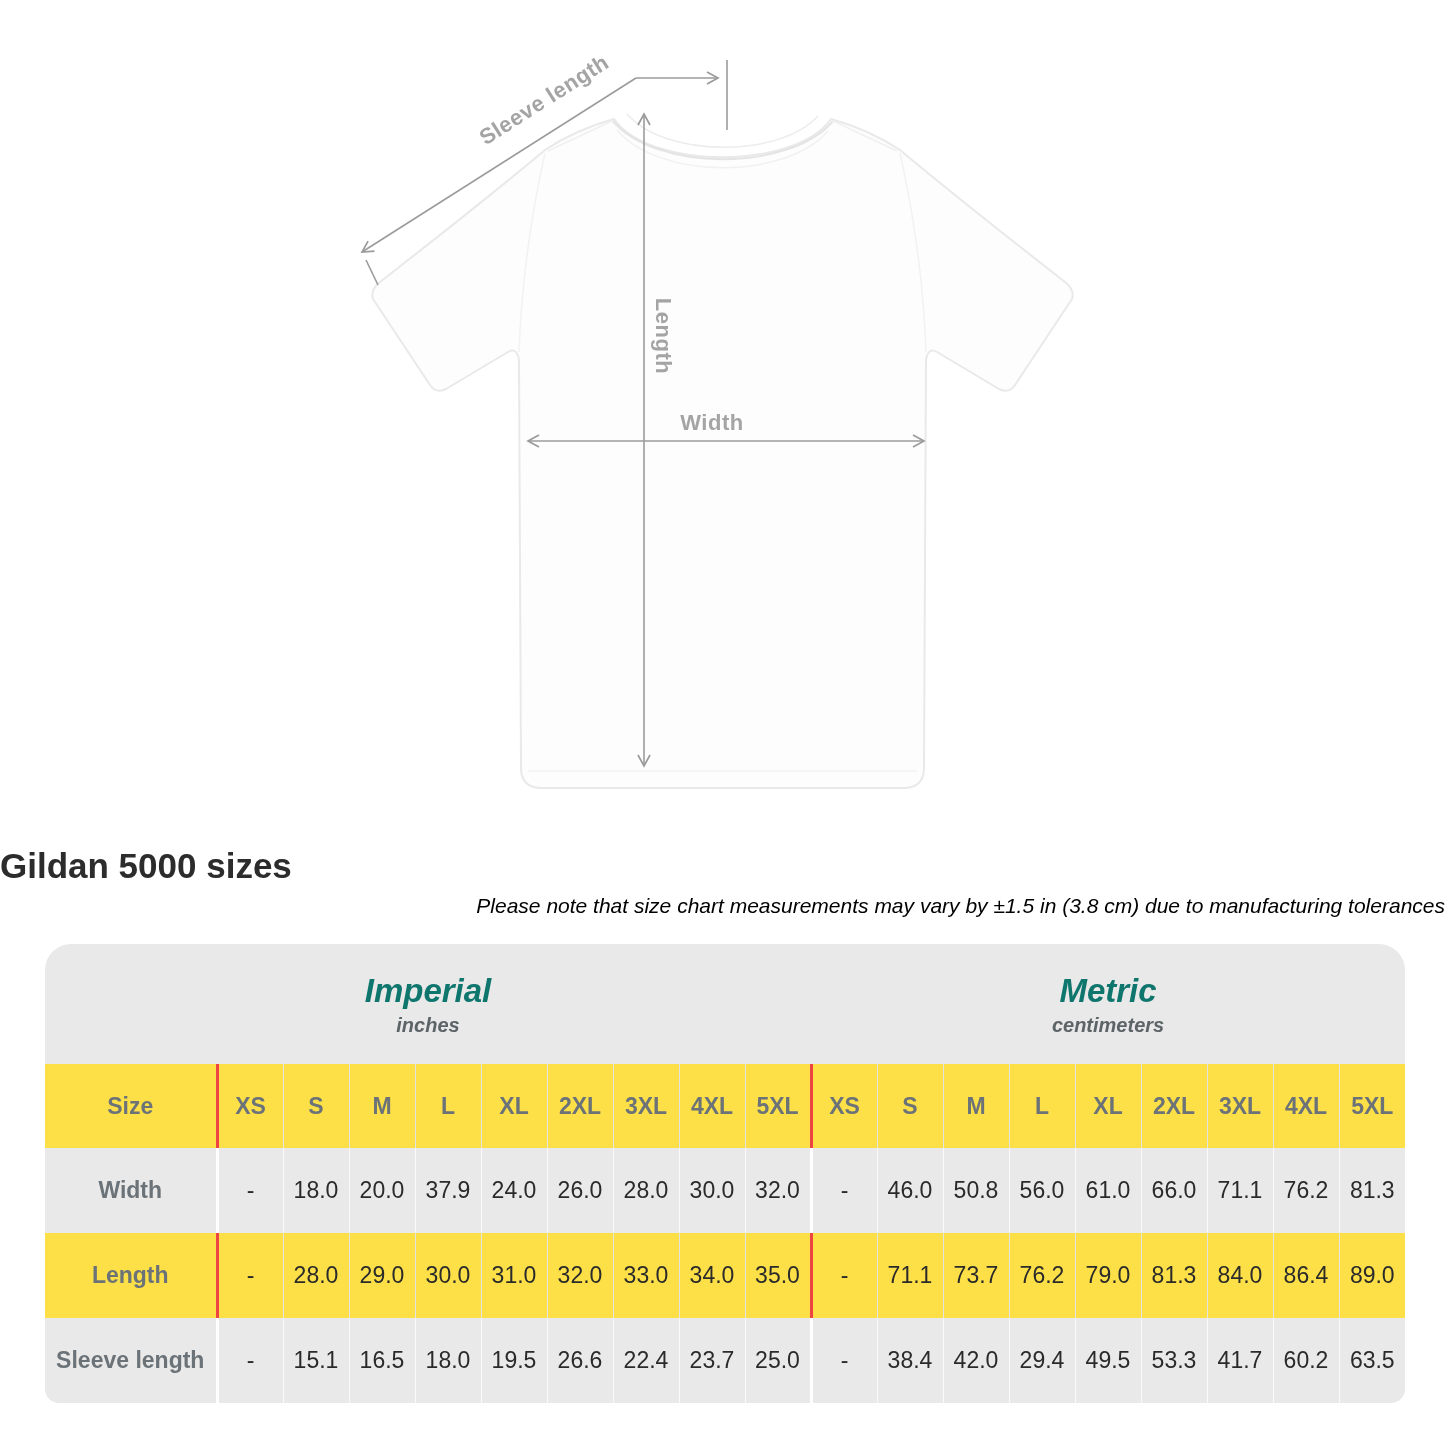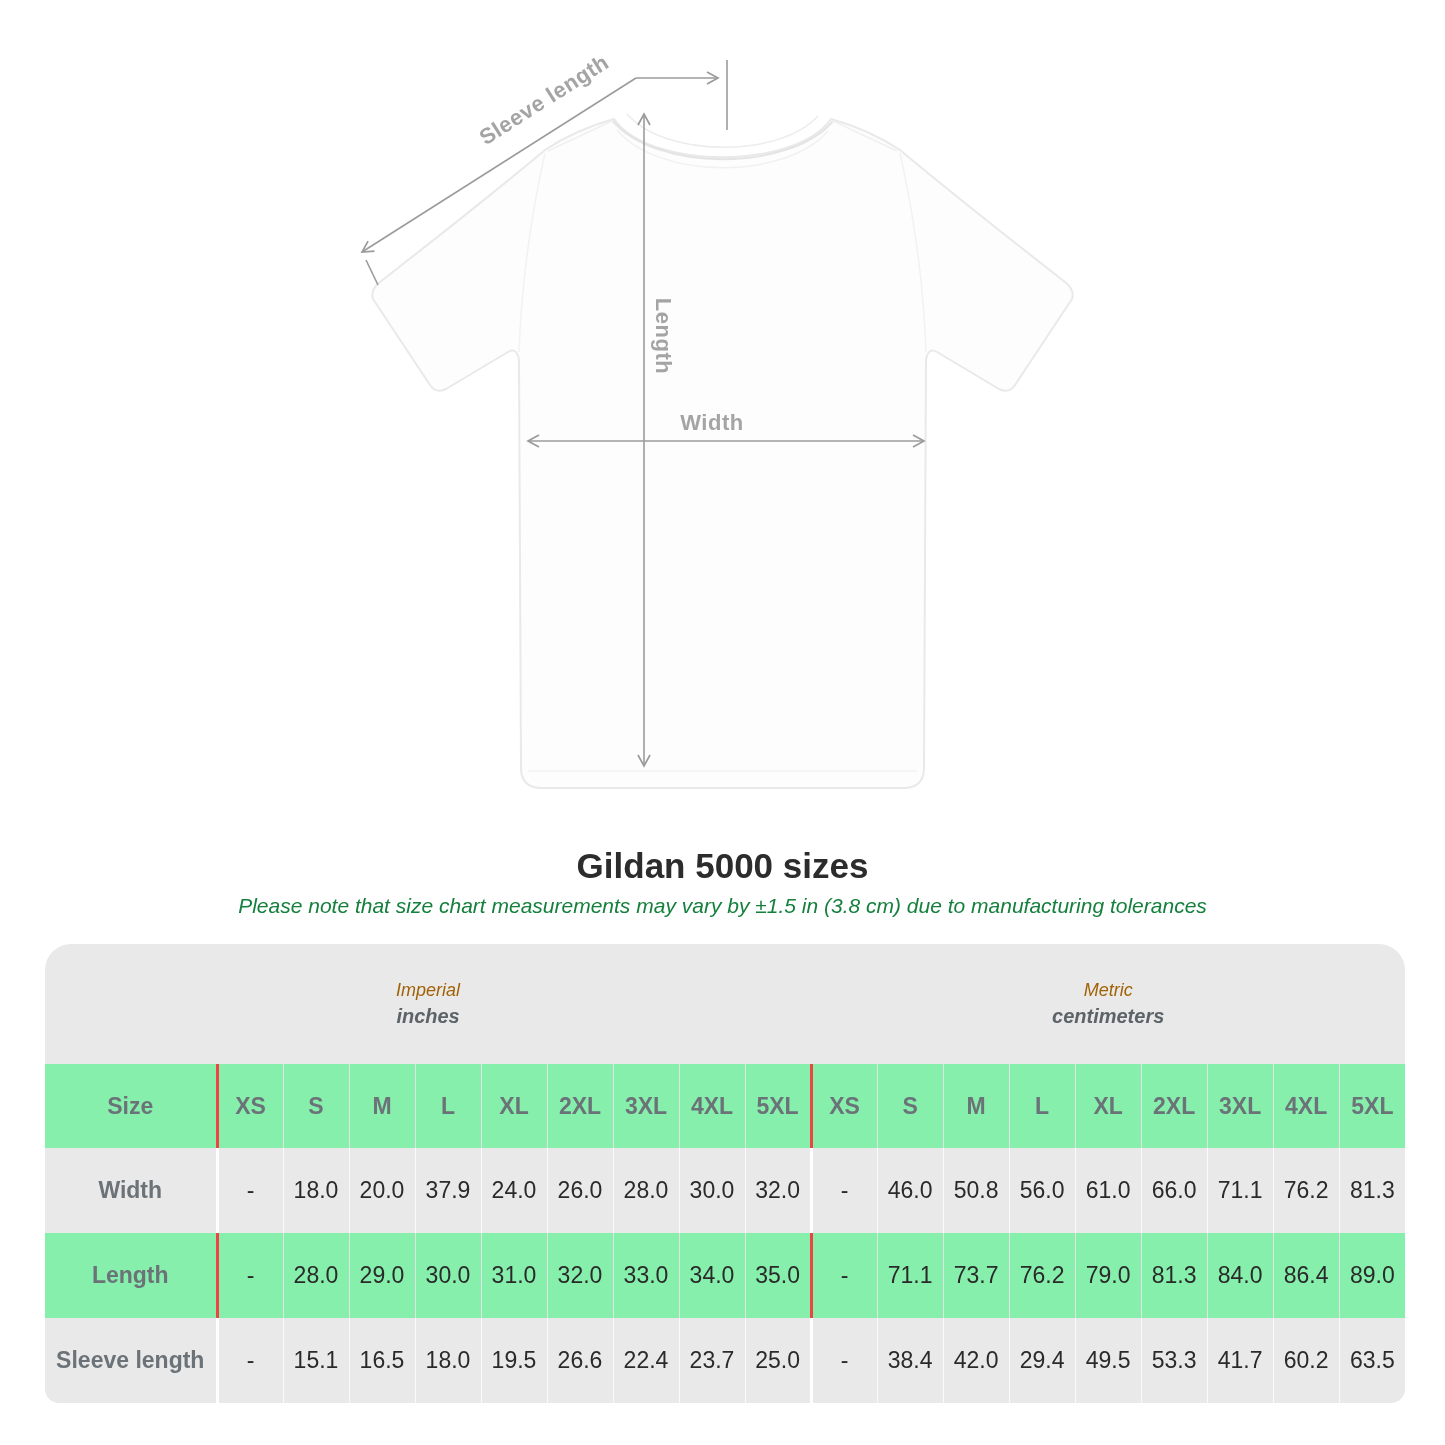--- a/index.html
+++ b/index.html
@@ -10,7 +10,7 @@
   .figure{position:absolute;top:0;left:0;}
   .dim-label{font-size:22px;font-weight:bold;fill:#a4a4a4;letter-spacing:.5px;}
   .heading-title{
-    position:absolute;top:846px;left:0;width:100%;text-align:center;
+    position:absolute;top:846px;left:0;width:100%;text-align:left;
     font-size:35px;font-weight:bold;color:#2c2c2c;
   }
   .heading-sub{

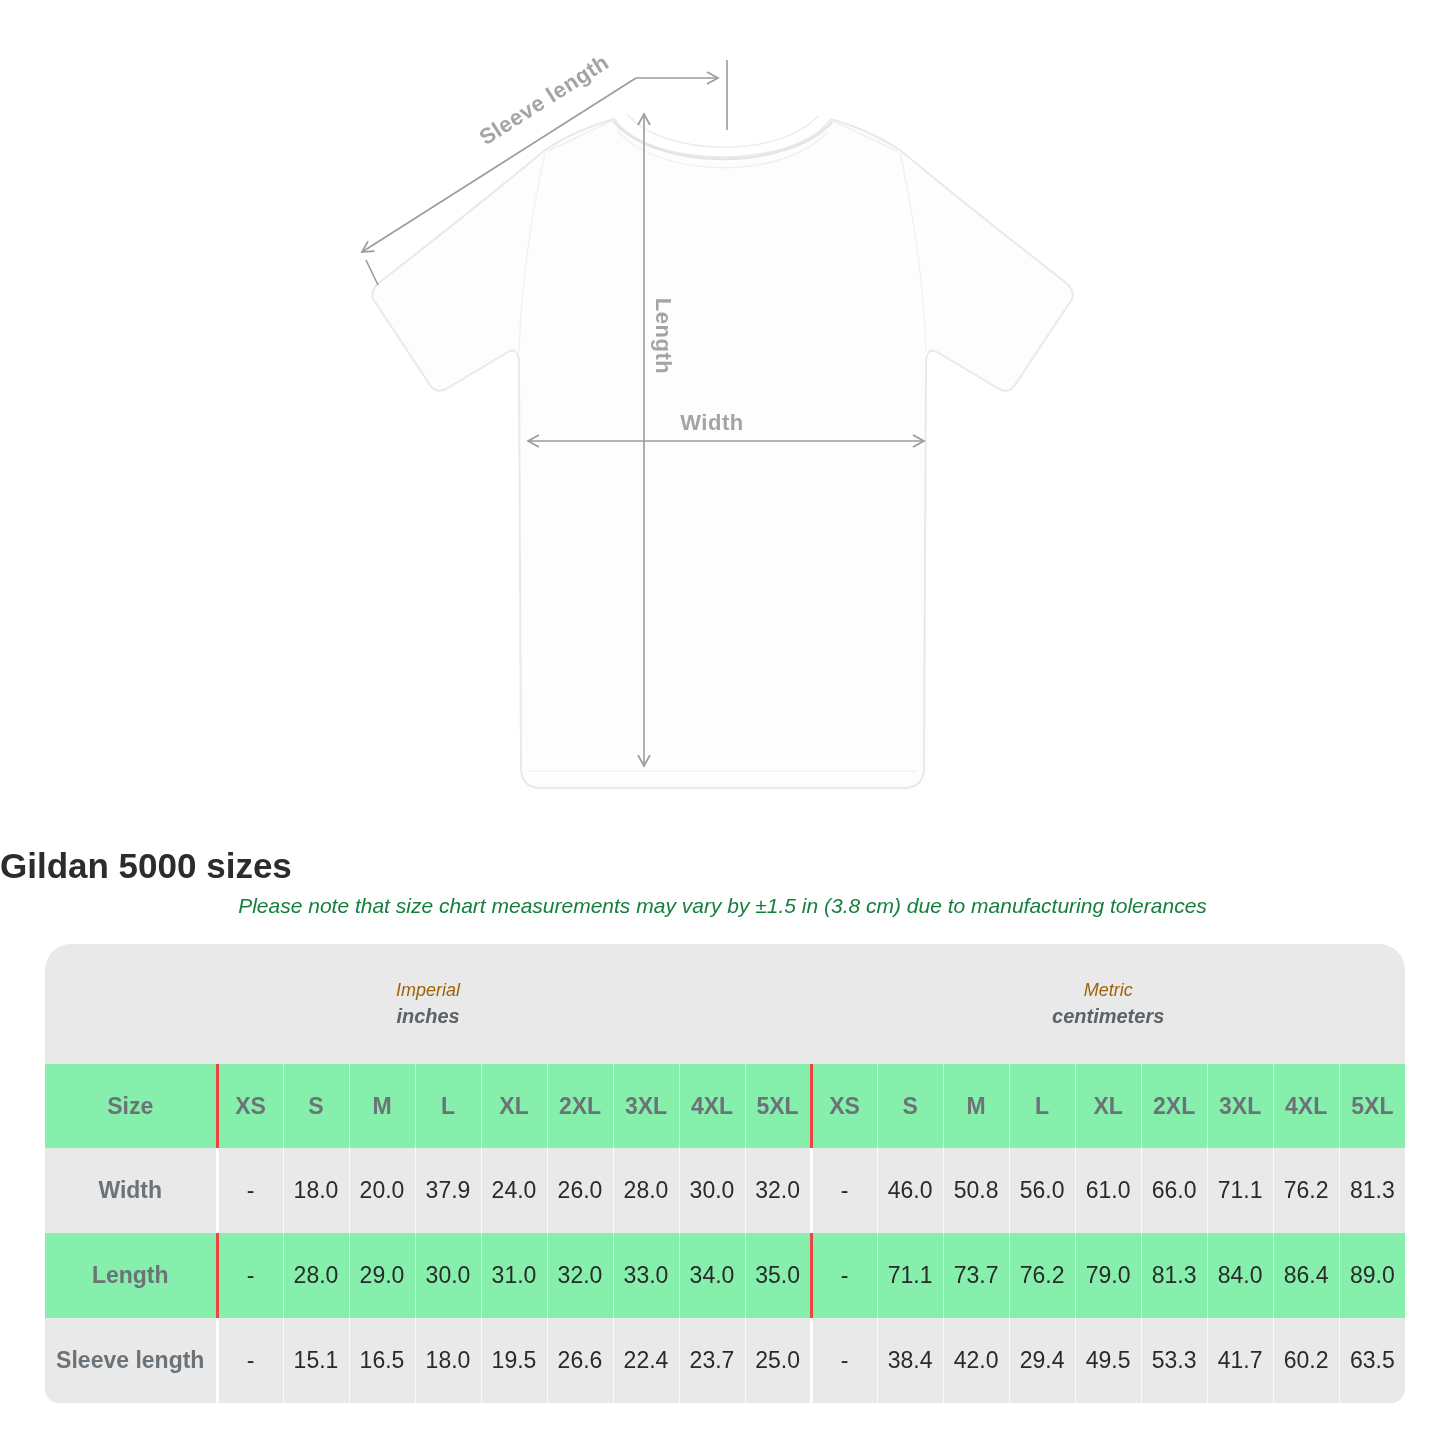--- a/index.html
+++ b/index.html
@@ -14,8 +14,8 @@
     font-size:35px;font-weight:bold;color:#2c2c2c;
   }
   .heading-sub{
-    position:absolute;top:894px;left:0;width:100%;text-align:center;
-    font-size:21px;font-style:italic;color:#15803d;
+    position:absolute;top:894px;left:0;width:100%;text-align:right;
+    font-size:21px;font-style:italic;color:#000000;
   }
   .table-wrap{
     position:absolute;left:45px;top:944px;width:1360px;

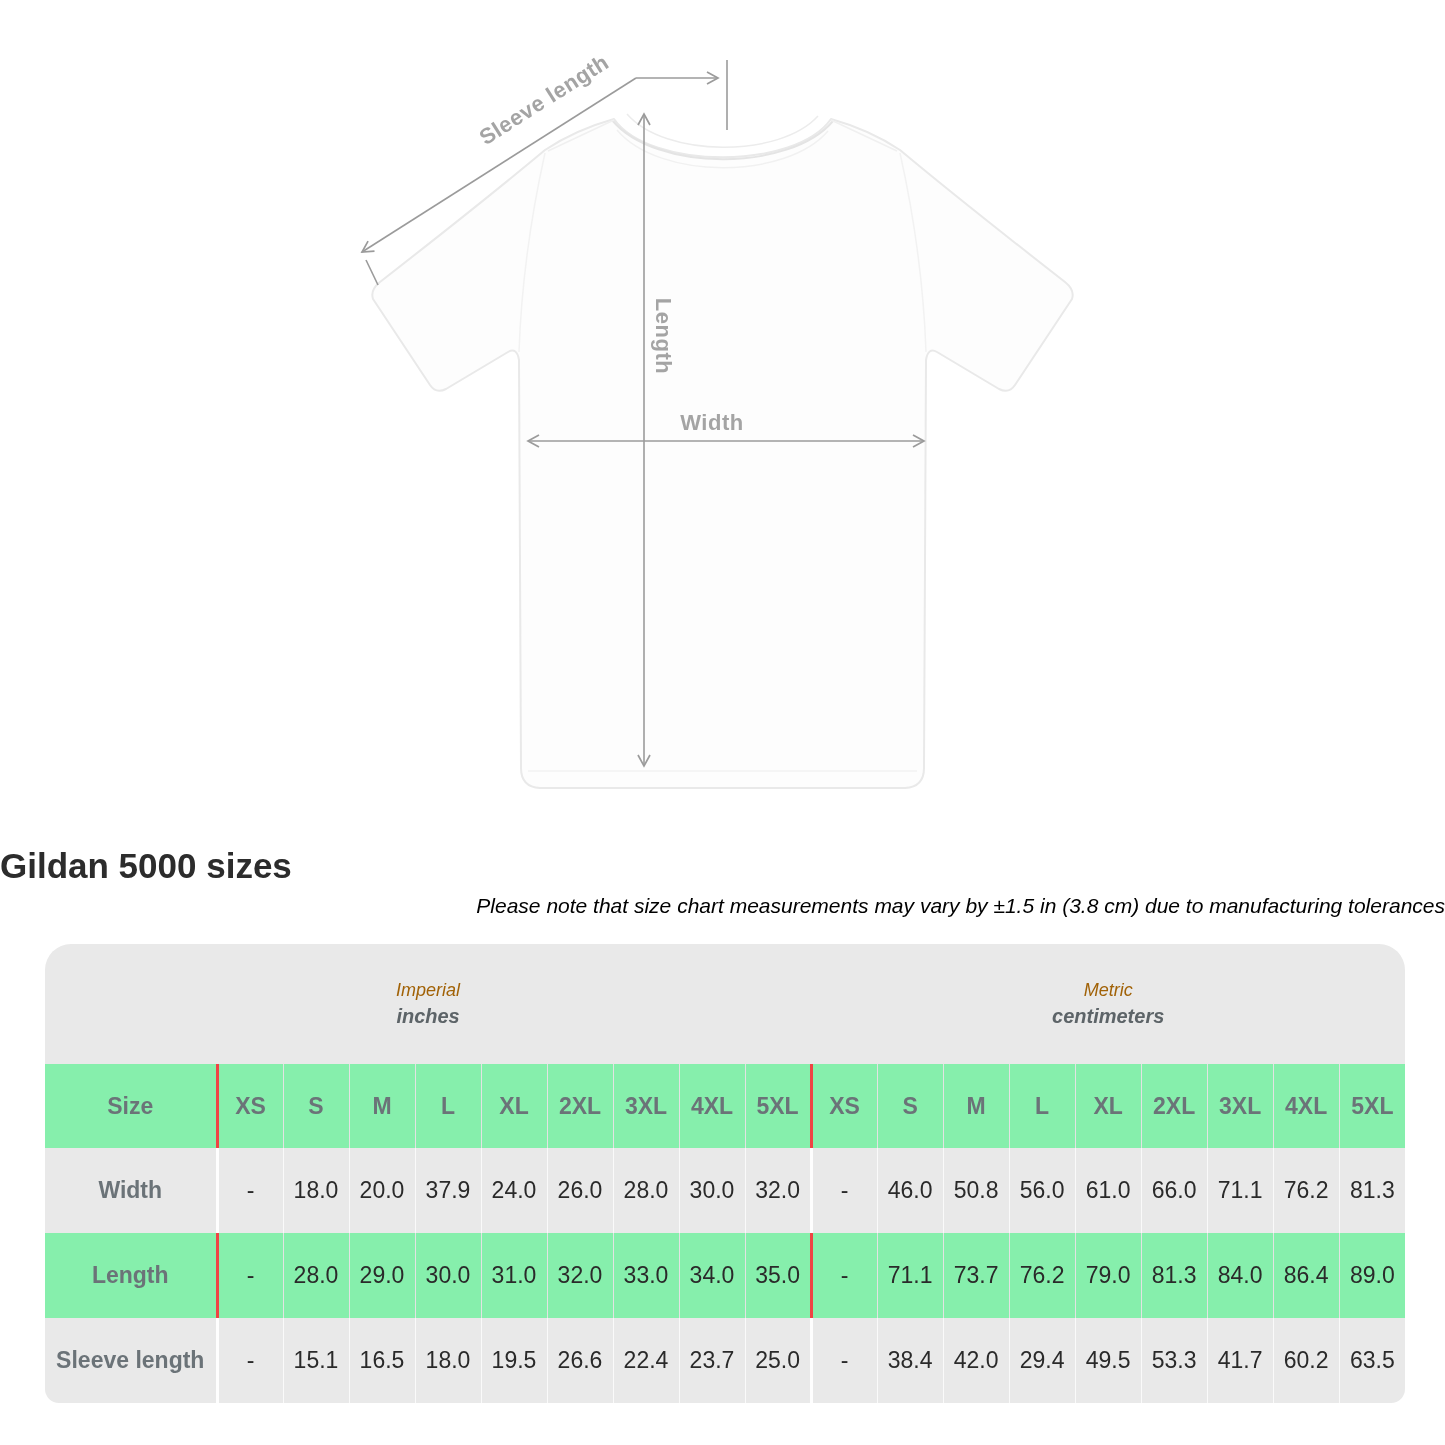--- a/index.html
+++ b/index.html
@@ -26,7 +26,7 @@
   col.c-data{width:66px;}
   th,td{padding:0;text-align:center;vertical-align:middle;}
   tr.group th{height:120px;background:#e9e9e9;}
-  .gname{font-size:18px;font-weight:normal;font-style:italic;color:#a16207;}
+  .gname{font-size:33px;font-weight:bold;font-style:italic;color:#0f766e;}
   .gunit{font-size:20px;font-style:italic;color:#5d6468;margin-top:4px;}
   tr.sizes th{height:84px;font-size:23px;font-weight:bold;color:#6b7378;background:#ffffff;}
   tr.data th,tr.data td{height:85px;font-size:23px;}

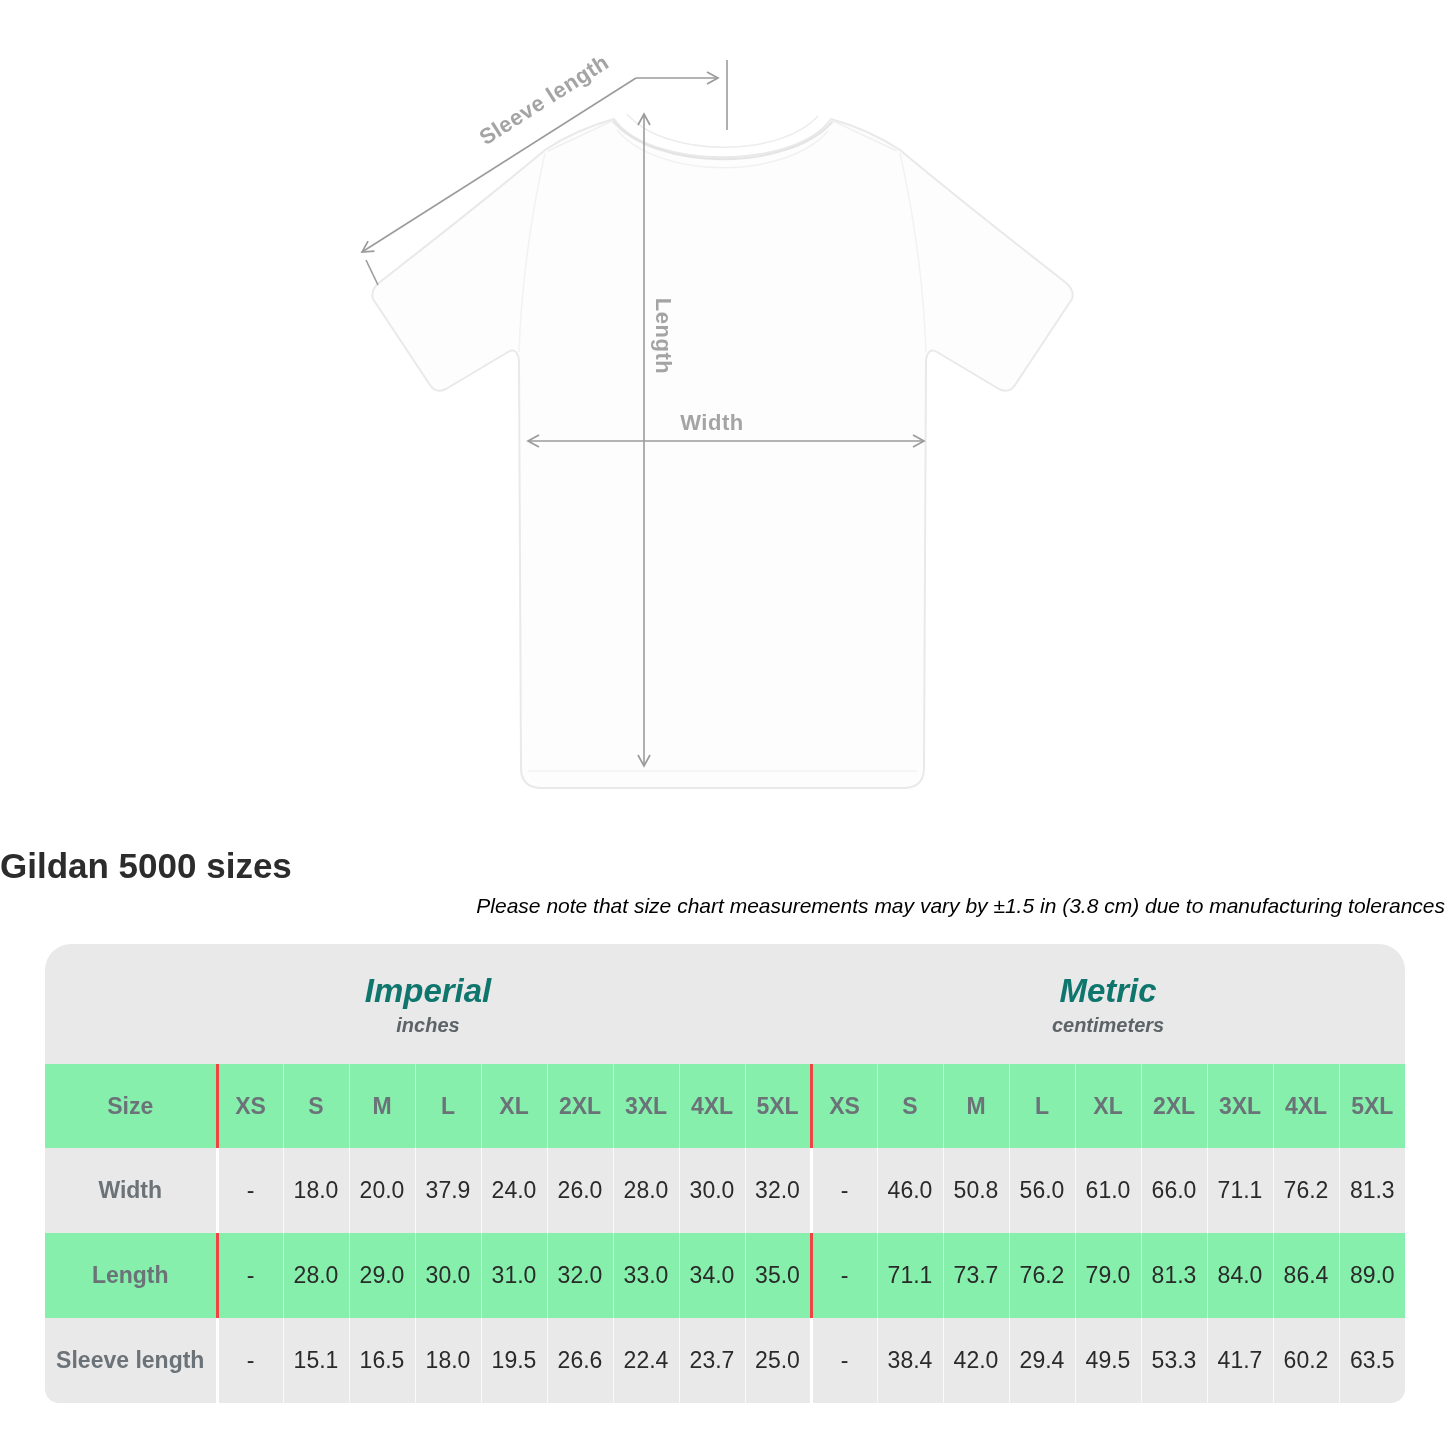--- a/index.html
+++ b/index.html
@@ -33,7 +33,7 @@
   tr.data th.rowlabel{font-weight:bold;color:#6b7378;}
   tr.data td{color:#2a2a2a;}
   tr.shade th,tr.shade td{background:#e9e9e9;}
-  tr.light th,tr.light td{background:#86efac;margin-top:21px;}
+  tr.light th,tr.light td{background:#fde047;margin-top:21px;}
   tr.light .c{border-left:1px solid #e3e3e3;}
   tr.light .w{border-left:3px solid #ef4444;}
   tr.shade .c{border-left:1px solid rgba(255,255,255,0.75);margin-left:48px;}

